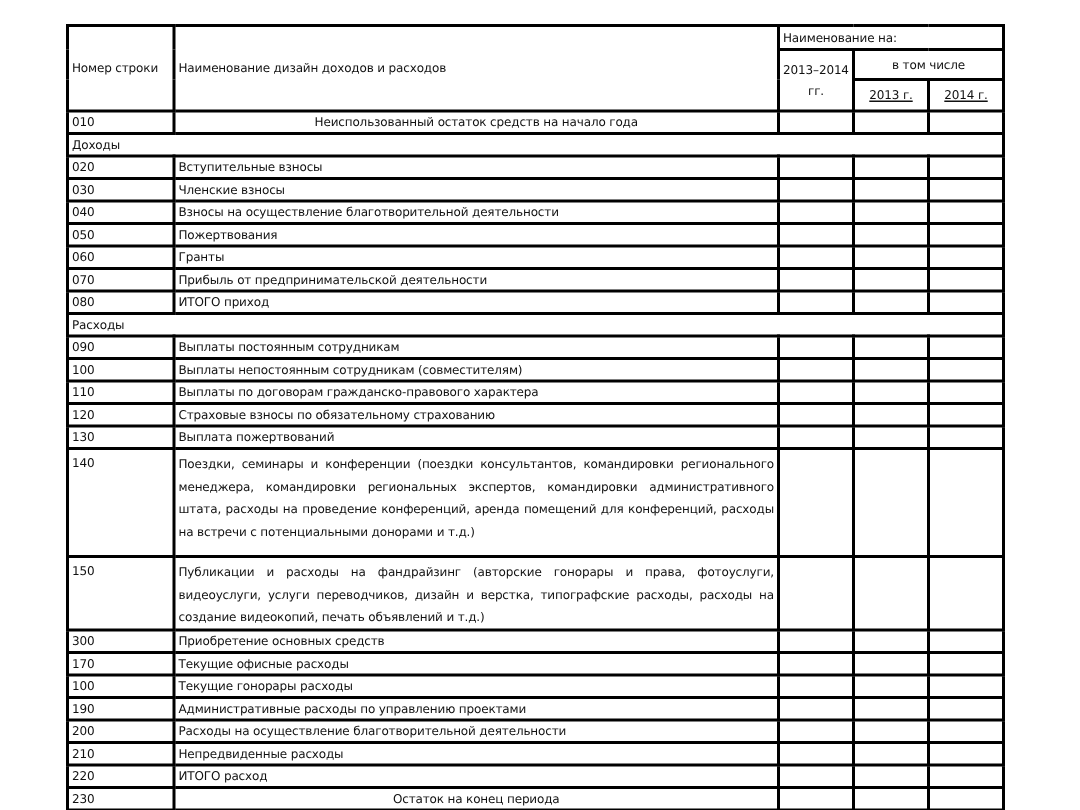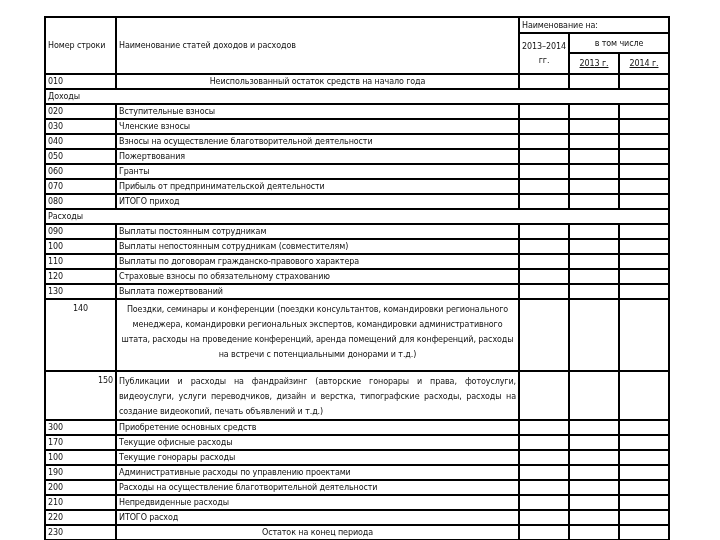--- a/index.html
+++ b/index.html
@@ -38,7 +38,7 @@
   <tbody>
       <tr class="hdr1">
     <td rowspan="3">Номер строки</td>
-    <td rowspan="3">Наименование статей доходов и расходов</td>
+    <td rowspan="3">Наименование дизайн доходов и расходов</td>
     <td colspan="3">Наименование на:</td>
   </tr>
   <tr class="hdr2">

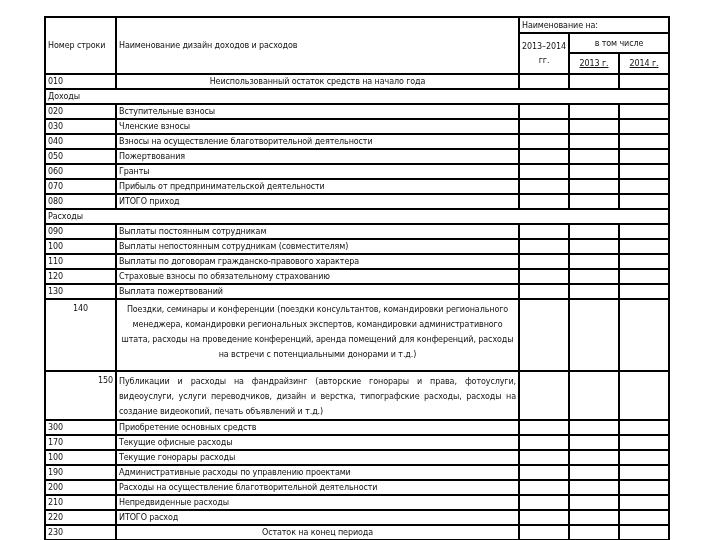--- a/index.html
+++ b/index.html
@@ -21,7 +21,7 @@
   tr.hdr1 td { height: 14px; }
   tr.hdr2 td { height: 18px; margin-left: 44px; }
   tr.hdr3 td { height: 19px; text-decoration: underline; }
-  tr.tall140 td { height: 68px; text-align: center; }
+  tr.tall140 td { height: 68px; }
   tr.tall150 td { height: 43px; }
 </style>
 </head>

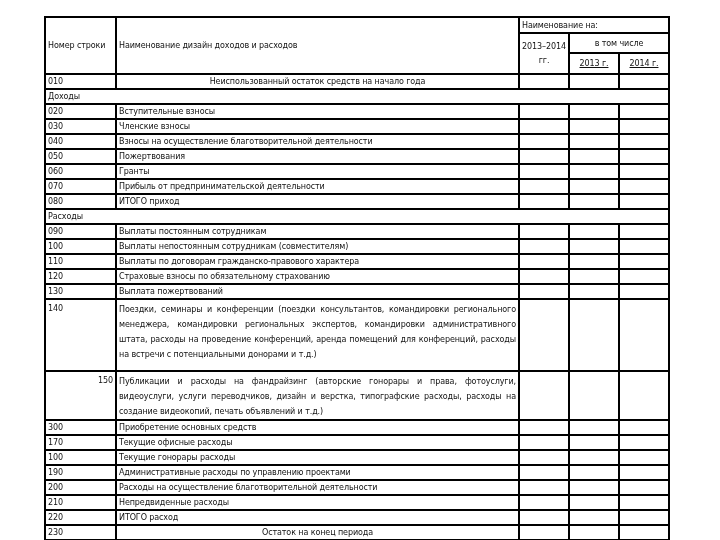--- a/index.html
+++ b/index.html
@@ -159,7 +159,7 @@
         <td></td>
       </tr>
   <tr class="tall150">
-        <td style="vertical-align:top;padding-top:2px;text-align:right;">150</td>
+        <td style="vertical-align:top;padding-top:2px;">150</td>
         <td class="wrap">Публикации и расходы на фандрайзинг (авторские гонорары и права, фотоуслуги, видеоуслуги, услуги переводчиков, дизайн и верстка, типографские расходы, расходы на создание видеокопий, печать объявлений и т.д.)</td>
         <td></td>
         <td></td>

